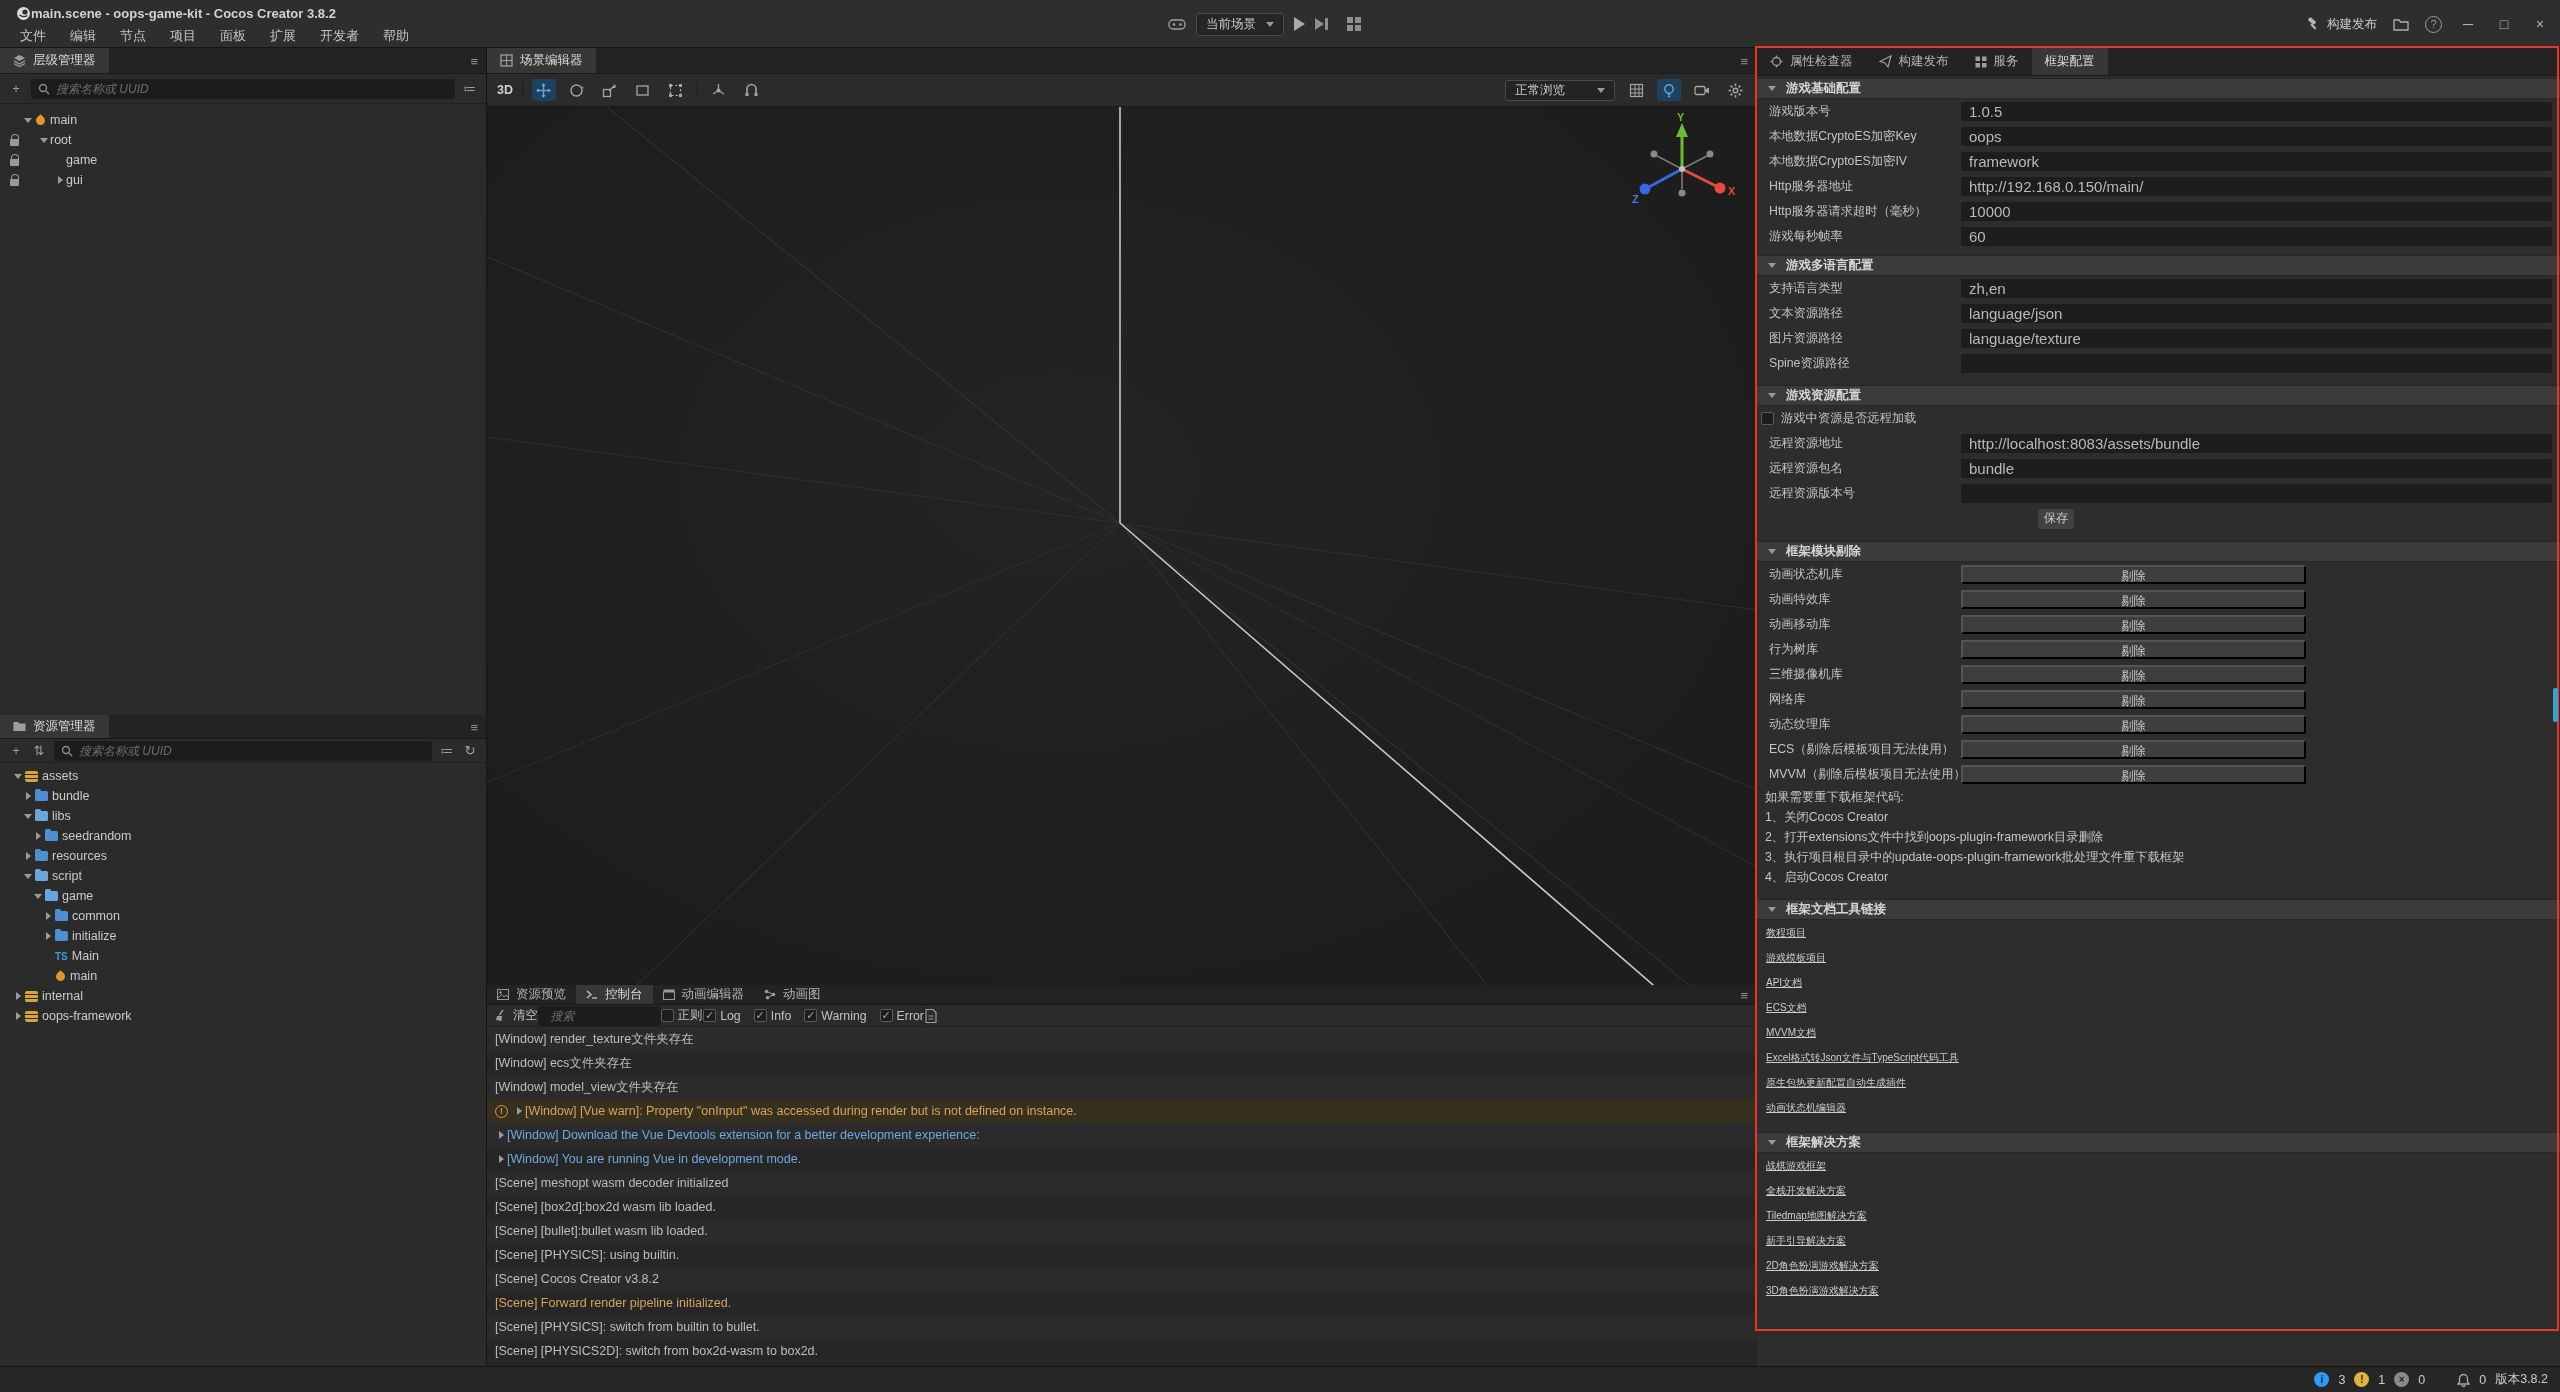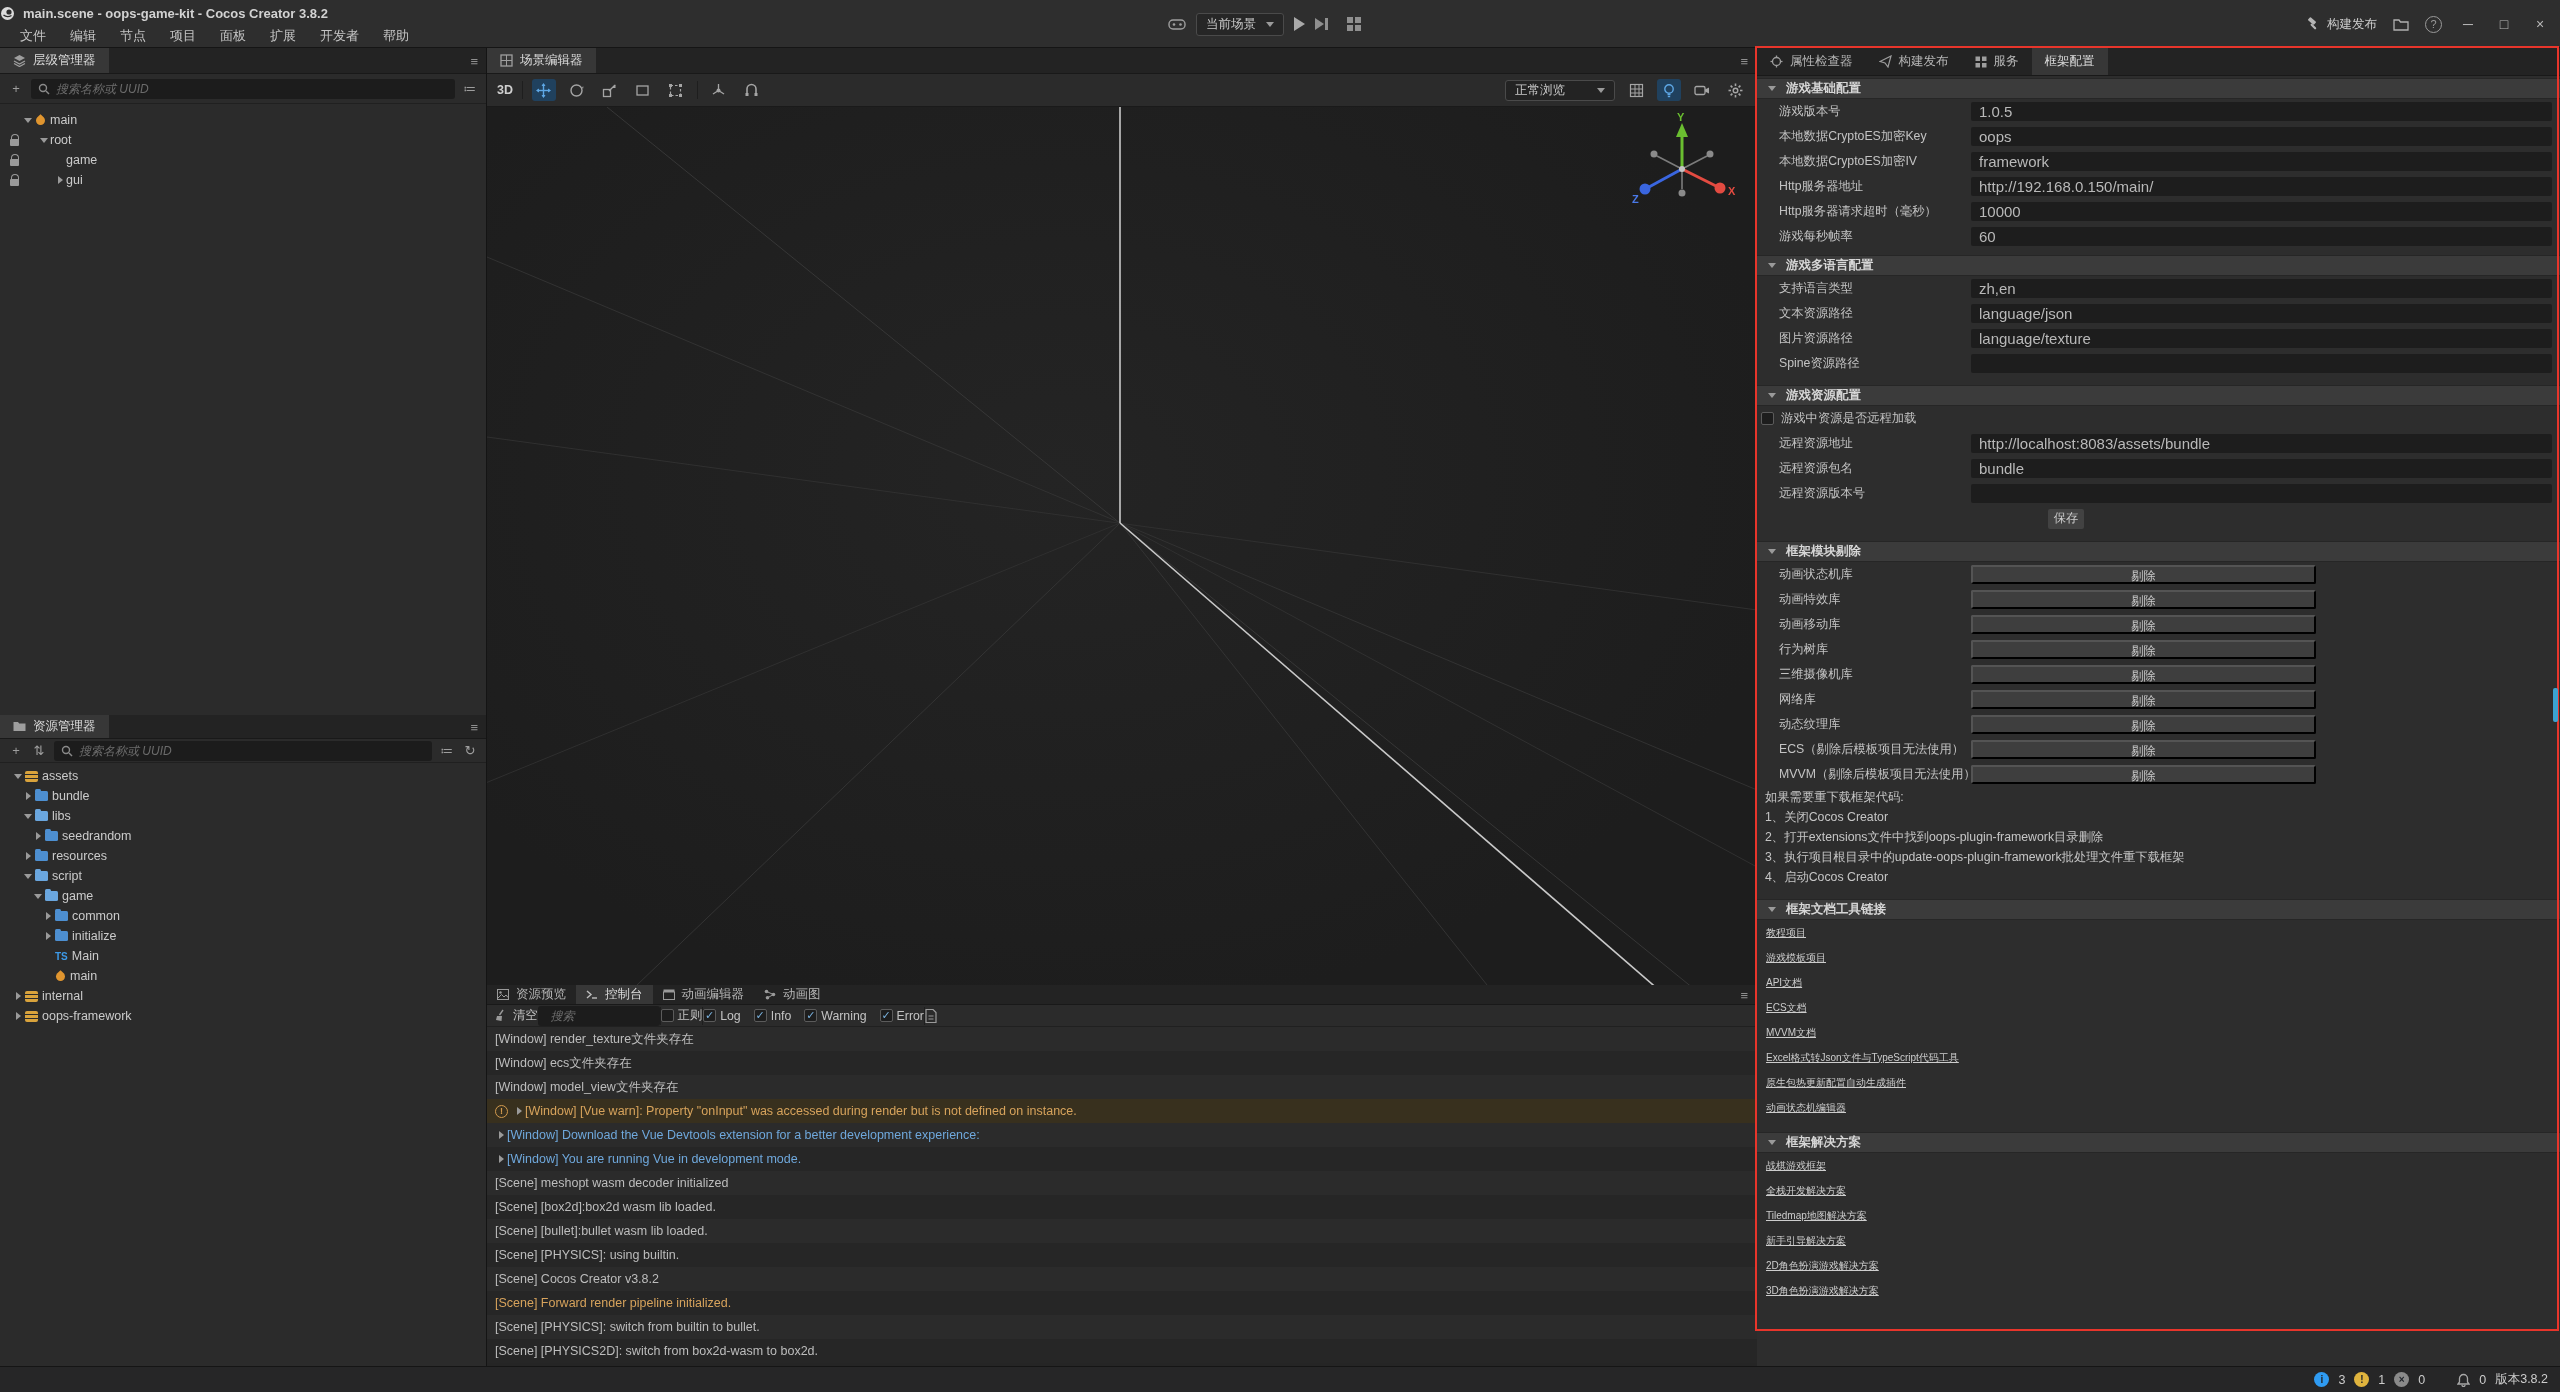--- a/index.html
+++ b/index.html
@@ -9,7 +9,7 @@
 
   
   .topband { position:absolute; left:0; top:0; width:2560px; height:48px; background:#2e2e2e; border-bottom:1px solid #151515; }
-  .titlerow { position:absolute; left:0; top:0; height:26px; display:flex; align-items:center; gap:8px; }
+  .titlerow { position:absolute; left:16px; top:0; height:26px; display:flex; align-items:center; gap:0; }
   .apptitle { color:#d2d2d2; font-size:13px; font-weight:bold; }
   .menurow { position:absolute; left:8px; top:25px; height:22px; display:flex; align-items:center; }
   .menuitem { padding:0 12px; color:#c4c4c4; font-size:13px; height:22px; line-height:22px; }

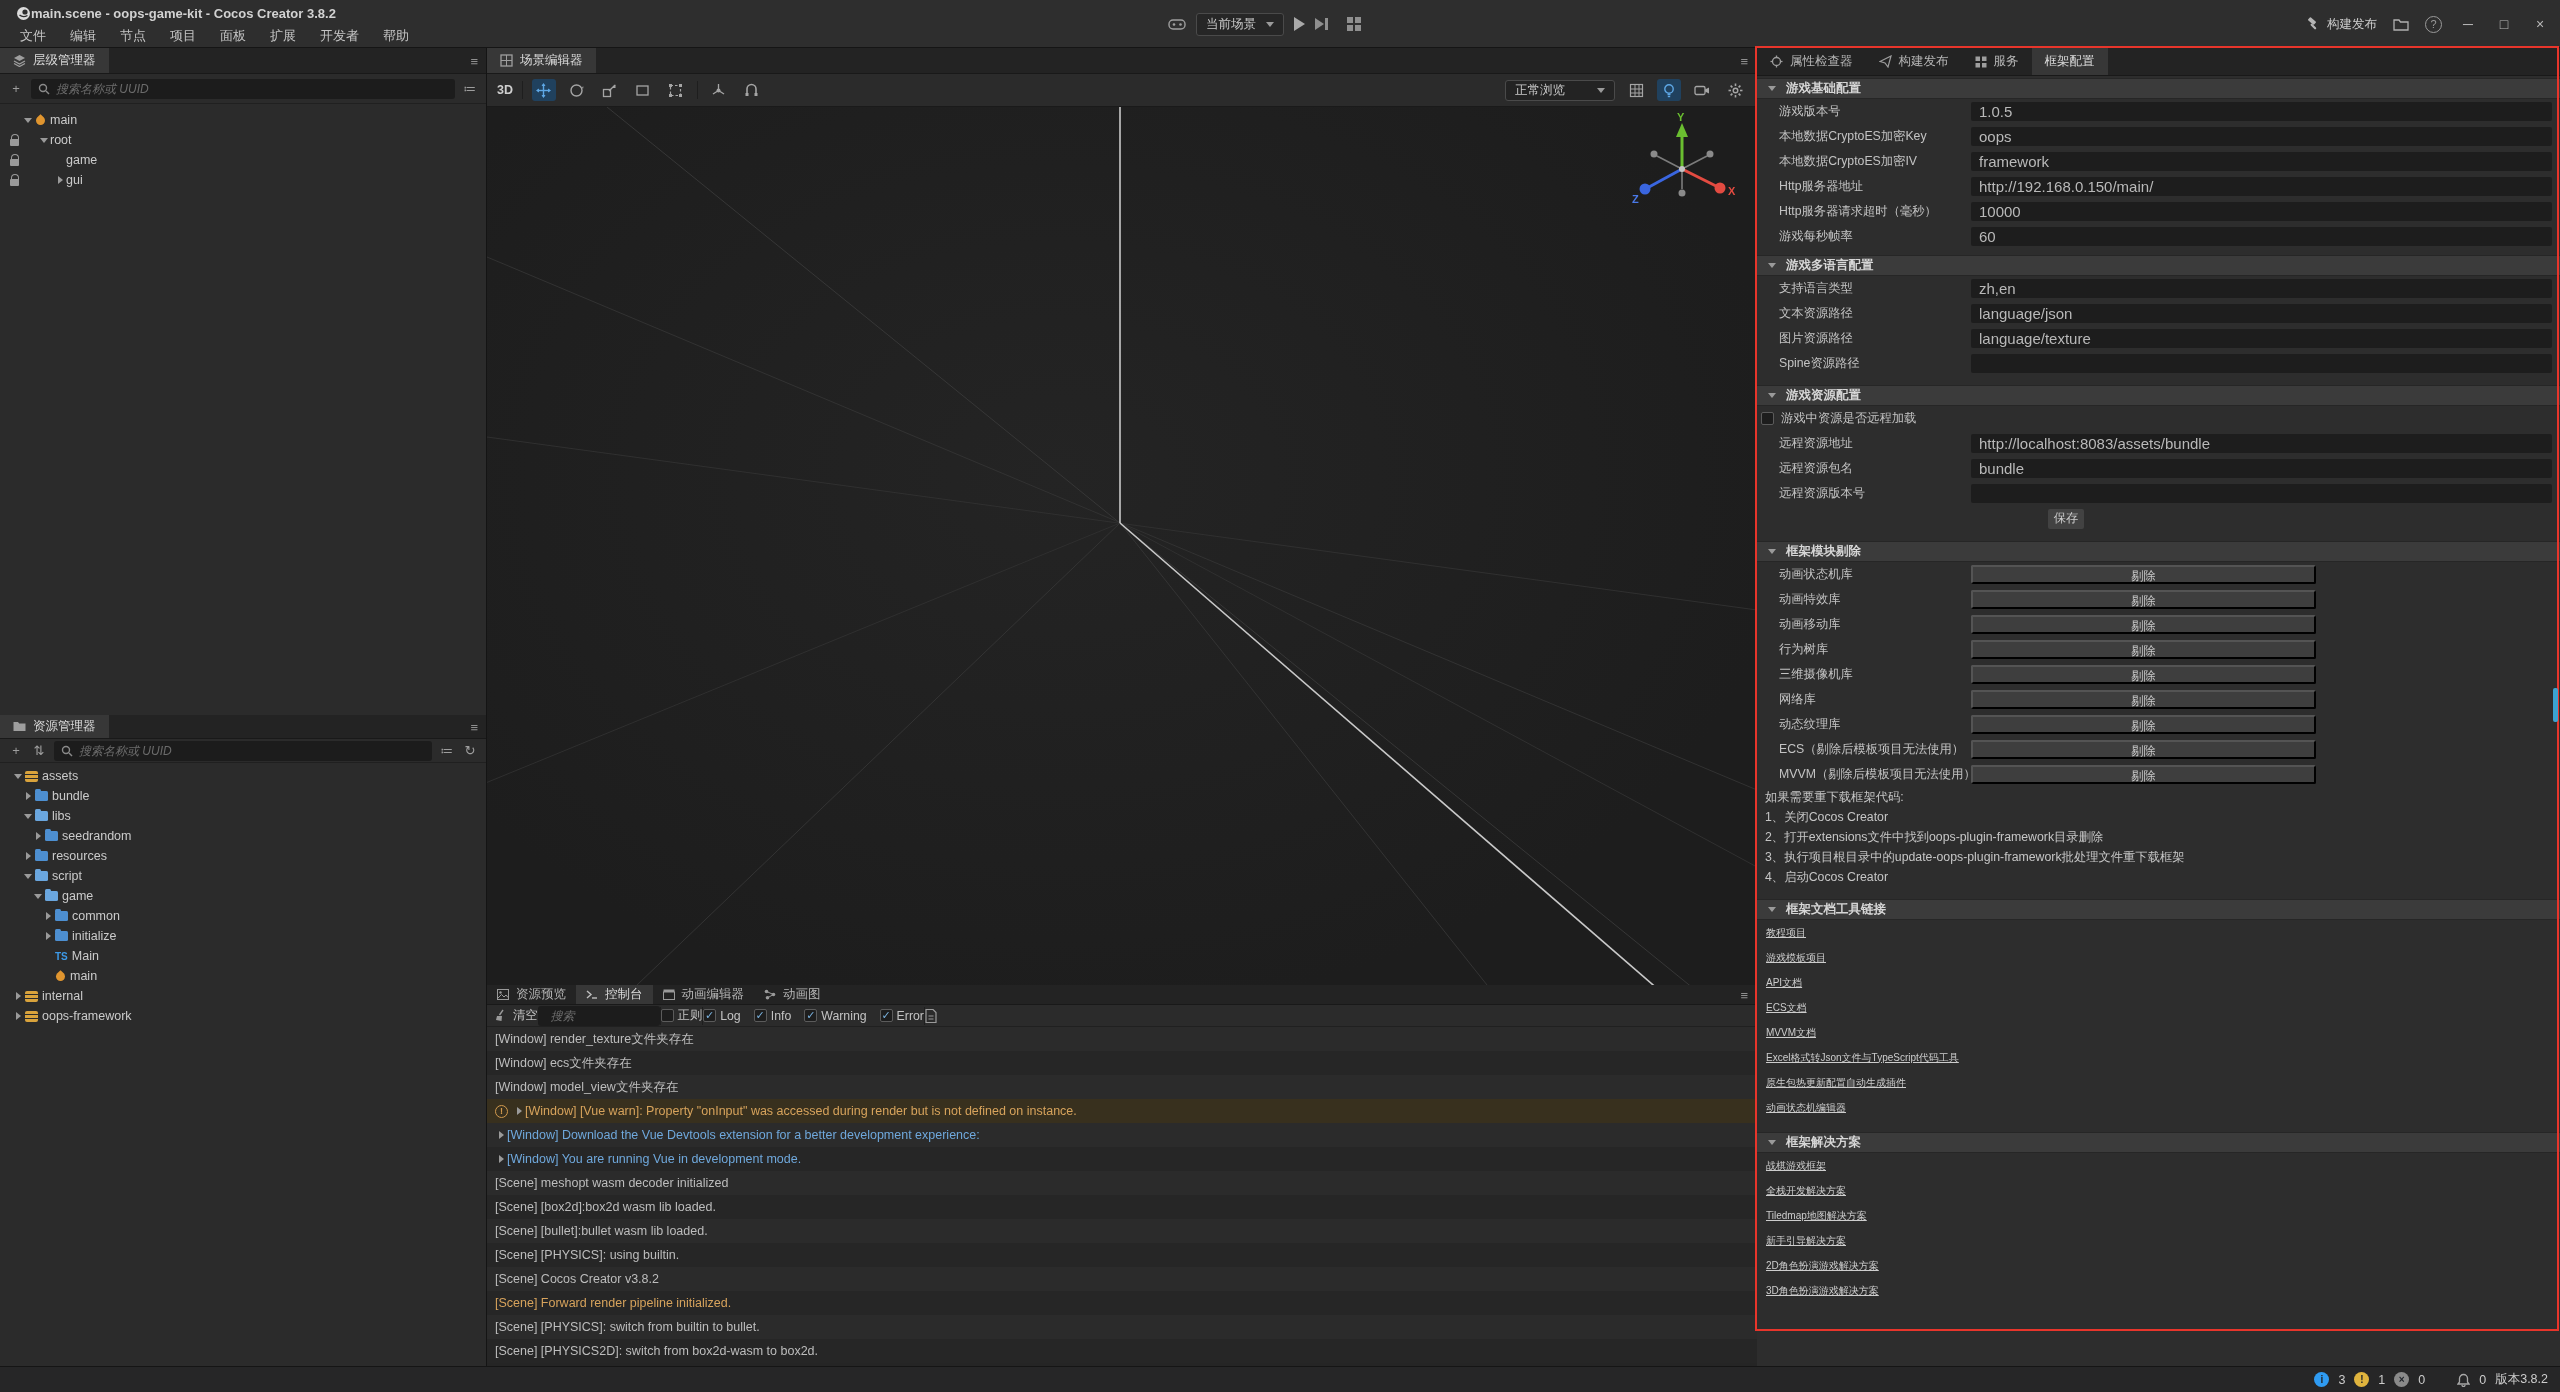--- a/index.html
+++ b/index.html
@@ -75,7 +75,7 @@
   #right-panel { position:absolute; left:1757px; top:48px; width:803px; height:1318px; background:#2d2d2d; border-right:none; overflow:hidden; }
   #right-panel .tabbar { height:28px; }
   .psection { height:21px; background:#3b3b3b; display:flex; align-items:center; gap:8px; padding-left:9px; color:#d6d6d6; font-size:12.5px; font-weight:bold; border-top:1px solid #262626; border-bottom:1px solid #262626; }
-  .prow { height:25px; display:flex; align-items:center; padding-left:22px; }
+  .prow { height:25px; display:flex; align-items:center; padding-left:12px; }
   .plabel { width:192px; flex:none; color:#c3c3c3; font-size:12.3px; white-space:nowrap; overflow:hidden; }
   .pinput { flex:1; margin-right:8px; height:19px; background:#1d1d1d; border:none; border-radius:2px; color:#b9b9b9; font-size:15px; padding:0 8px; outline:none; font-family:inherit; }
   .modbar { width:345px; height:19px; background:#3e3e3e; border-radius:2px; text-align:center; line-height:19px; color:#c9c9c9; font-size:12.3px; flex:none; }

